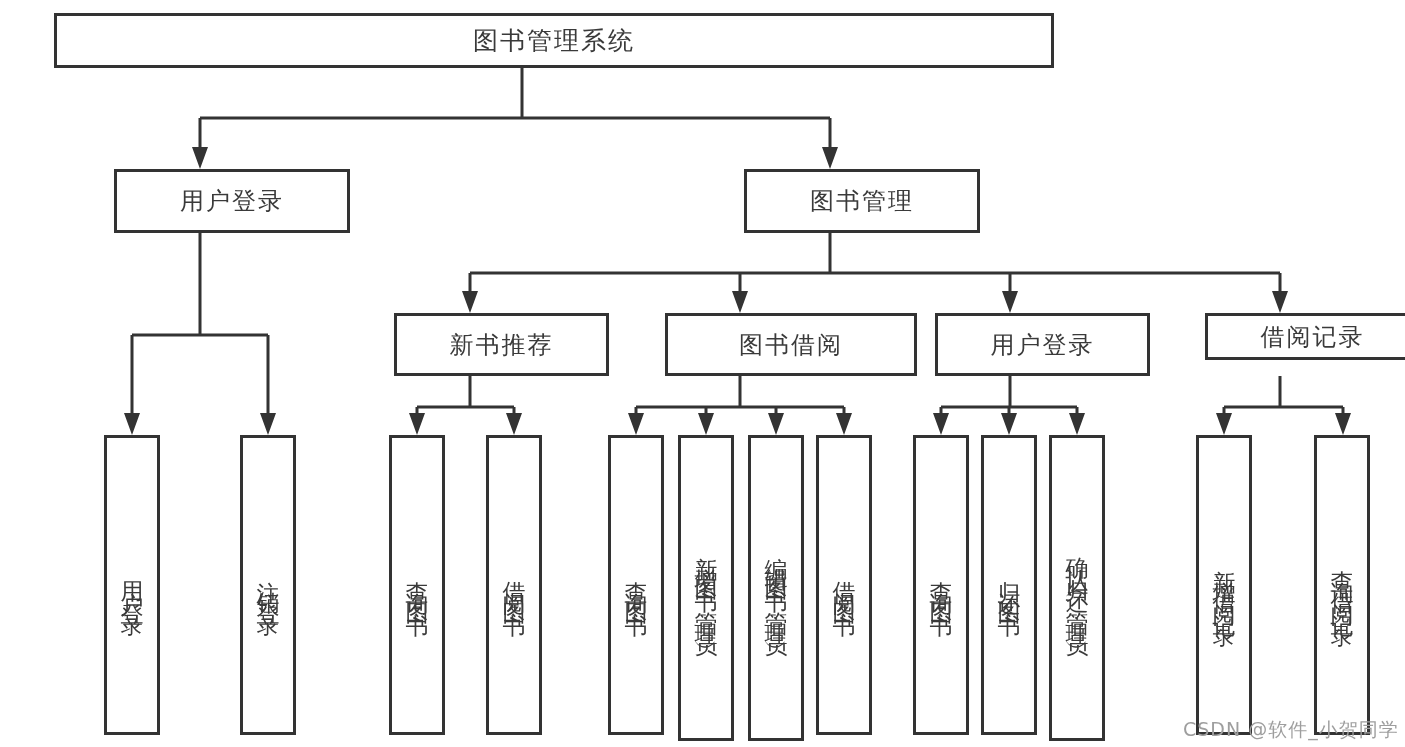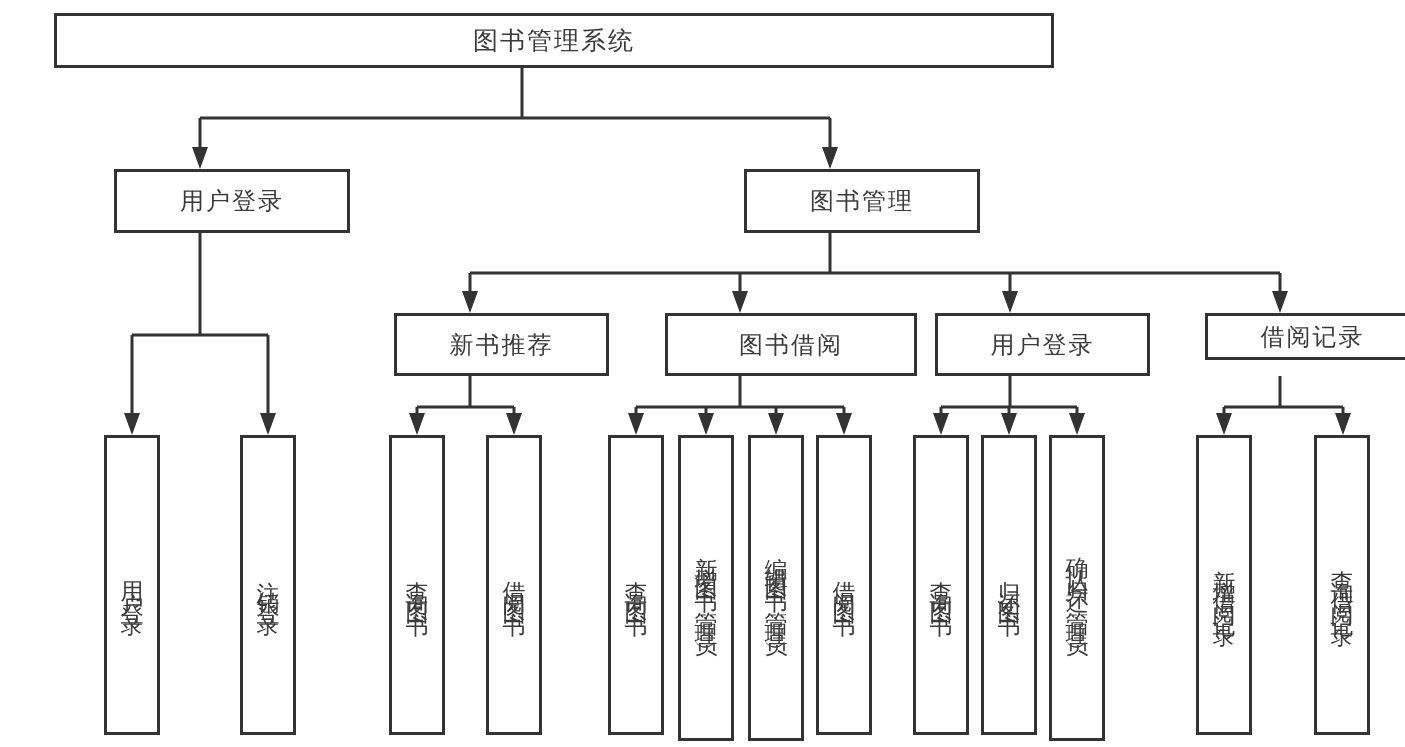--- a/index.html
+++ b/index.html
@@ -94,6 +94,7 @@
   <div class="box v" style="left:1196px;top:435px;width:56px;height:300px">新增借阅记录</div>
   <div class="box v" style="left:1314px;top:435px;width:56px;height:300px">查询借阅记录</div>
 
+  <div class="watermark">CSDN @软件_小贺同学</div>
 
 </div>
 

